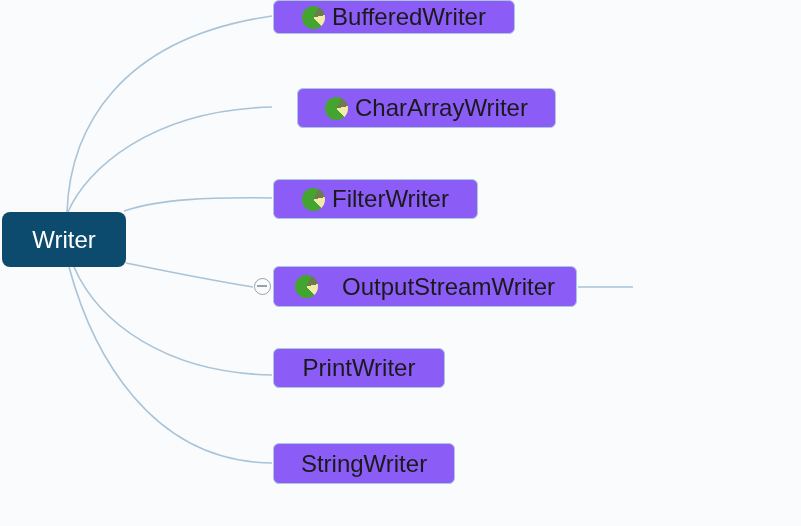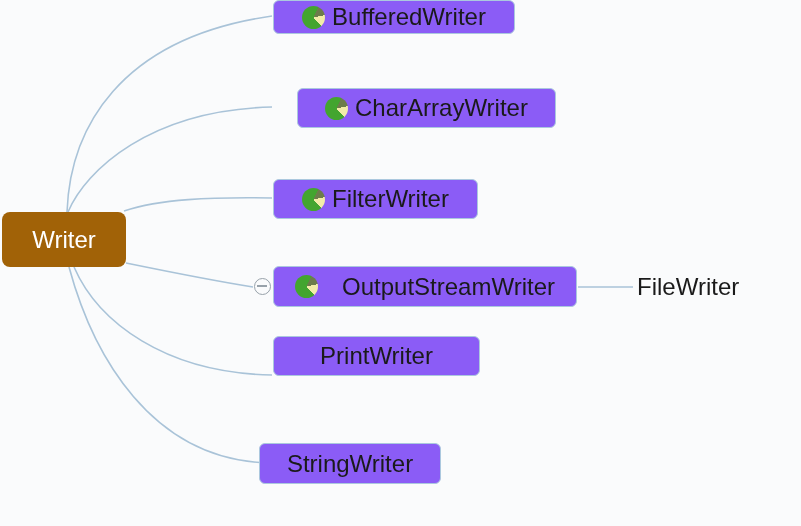--- a/index.html
+++ b/index.html
@@ -25,7 +25,7 @@
     position: absolute;
     left: 2px; top: 212px;
     width: 124px; height: 55px;
-    background: #a16207;
+    background: #0c4a6e;
     border-radius: 8px;
     display: flex;
     align-items: center;

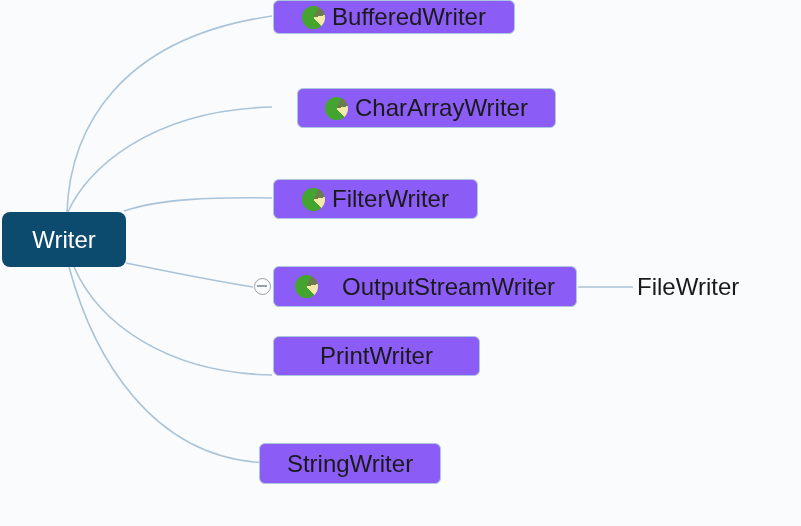--- a/index.html
+++ b/index.html
@@ -141,9 +141,6 @@
     <span>StringWriter</span>
   </div>
 
-  <div class="leaf-label">
-    <span>FileWriter</span>
-  </div>
 
 </div>
 

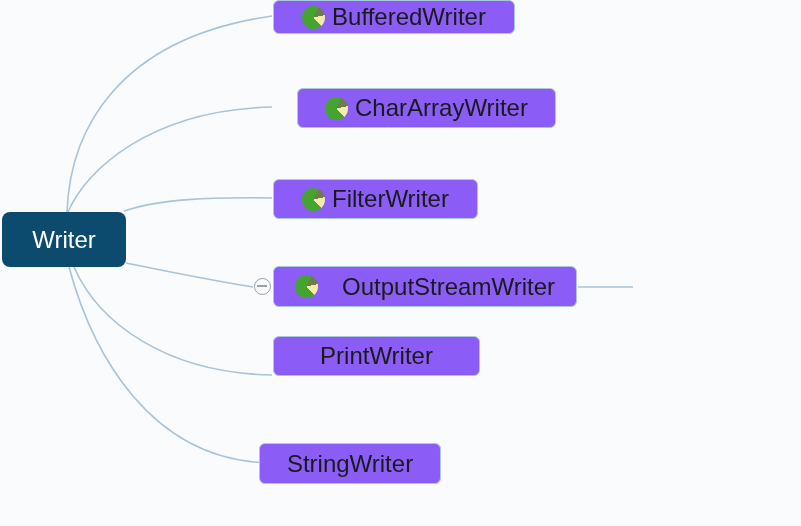--- a/index.html
+++ b/index.html
@@ -52,7 +52,7 @@
   .node-chararray { left: 273px; top: 88px;  width: 259px; height: 40px; margin-left: 24px; }
   .node-filter    { left: 273px; top: 179px; width: 205px; height: 40px; }
   .node-osw       { left: 273px; top: 266px; width: 304px; height: 41px; gap: 24px; }
-  .node-print     { left: 273px; top: 336px; width: 207px; height: 40px; }
+  .node-print     { left: 273px; top: 348px; width: 172px; height: 40px; }
   .node-string    { left: 259px; top: 443px; width: 182px; height: 41px; }
   .pie-icon {
     flex: 0 0 auto;

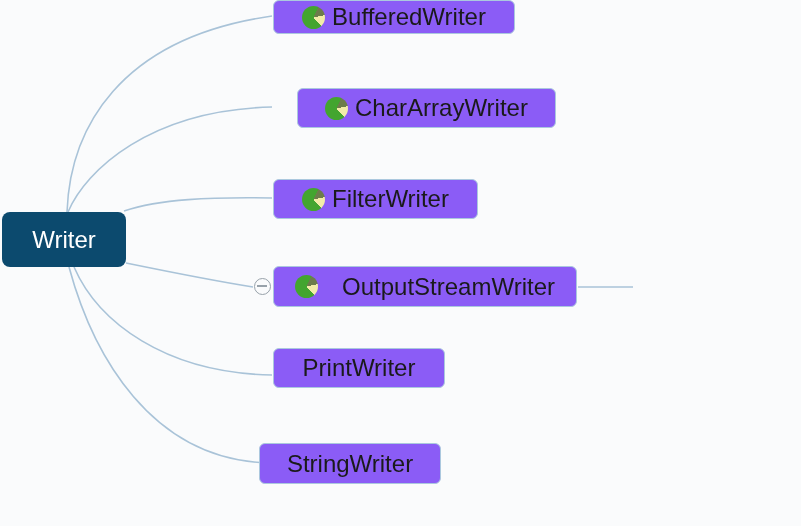--- a/index.html
+++ b/index.html
@@ -53,7 +53,7 @@
   .node-filter    { left: 273px; top: 179px; width: 205px; height: 40px; }
   .node-osw       { left: 273px; top: 266px; width: 304px; height: 41px; gap: 24px; }
   .node-print     { left: 273px; top: 348px; width: 172px; height: 40px; }
-  .node-string    { left: 259px; top: 443px; width: 182px; height: 41px; }
+  .node-string    { left: 273px; top: 443px; width: 182px; height: 41px; }
   .pie-icon {
     flex: 0 0 auto;
     width: 23px; height: 23px;

